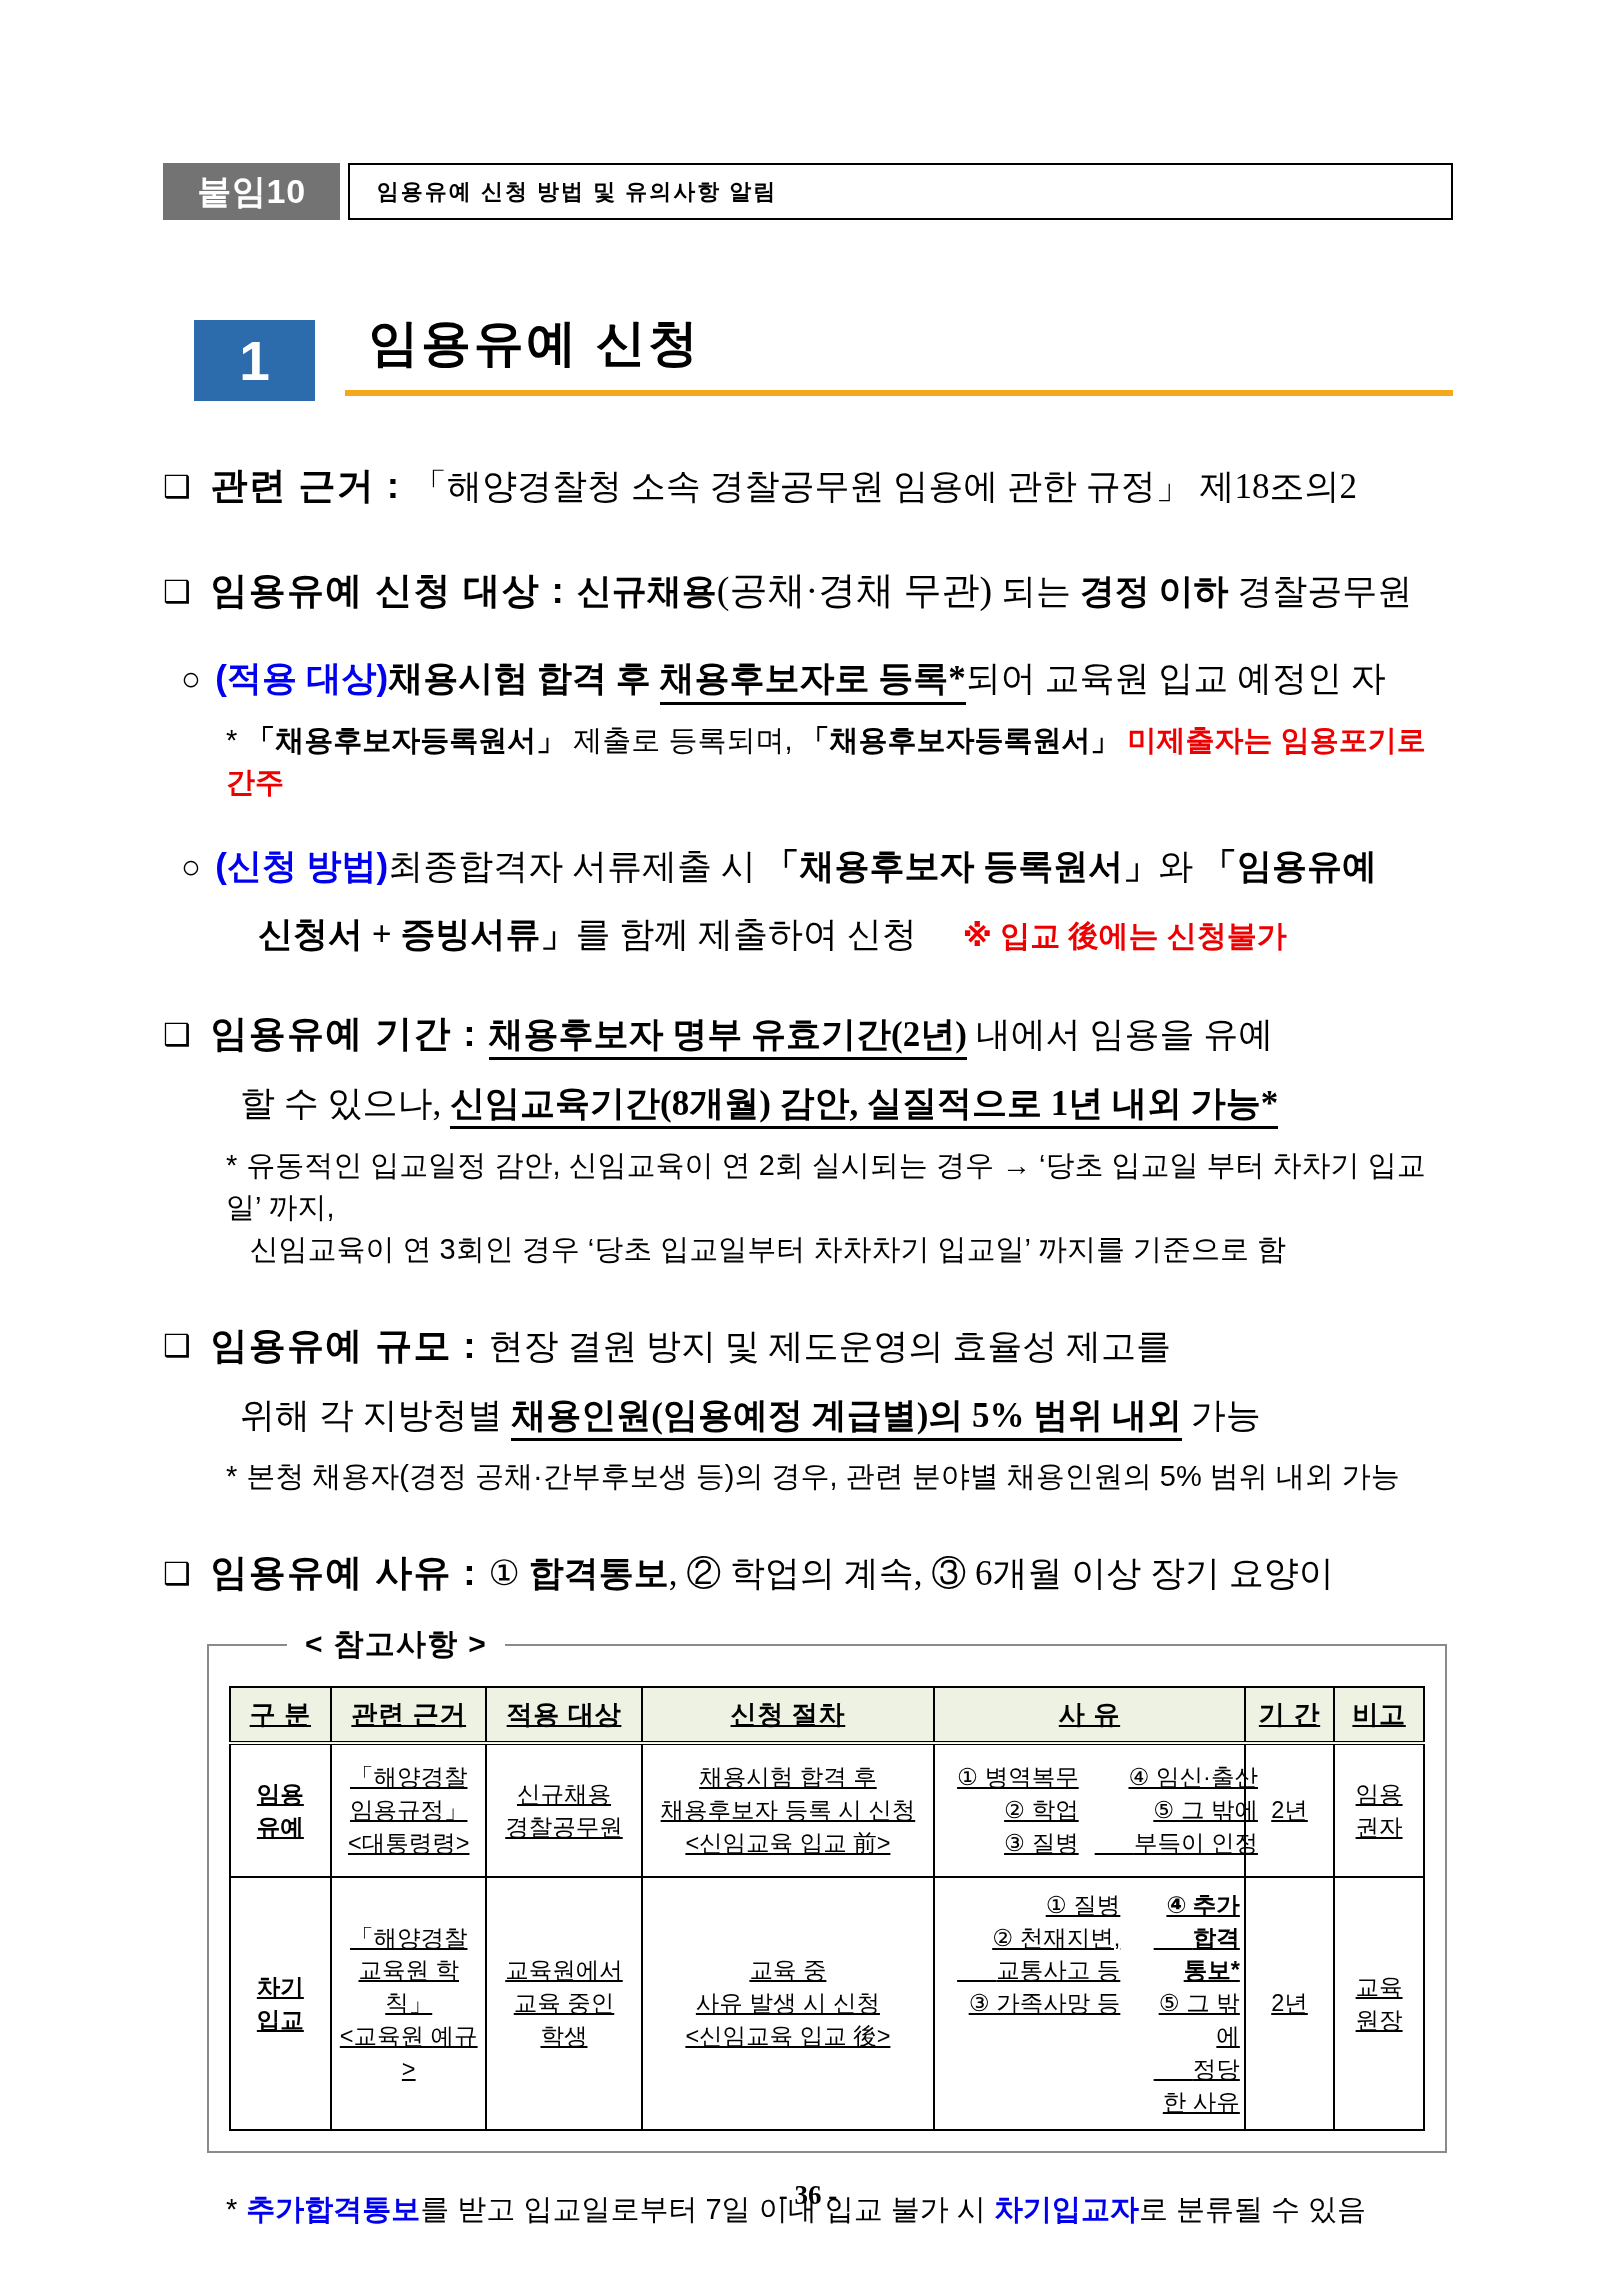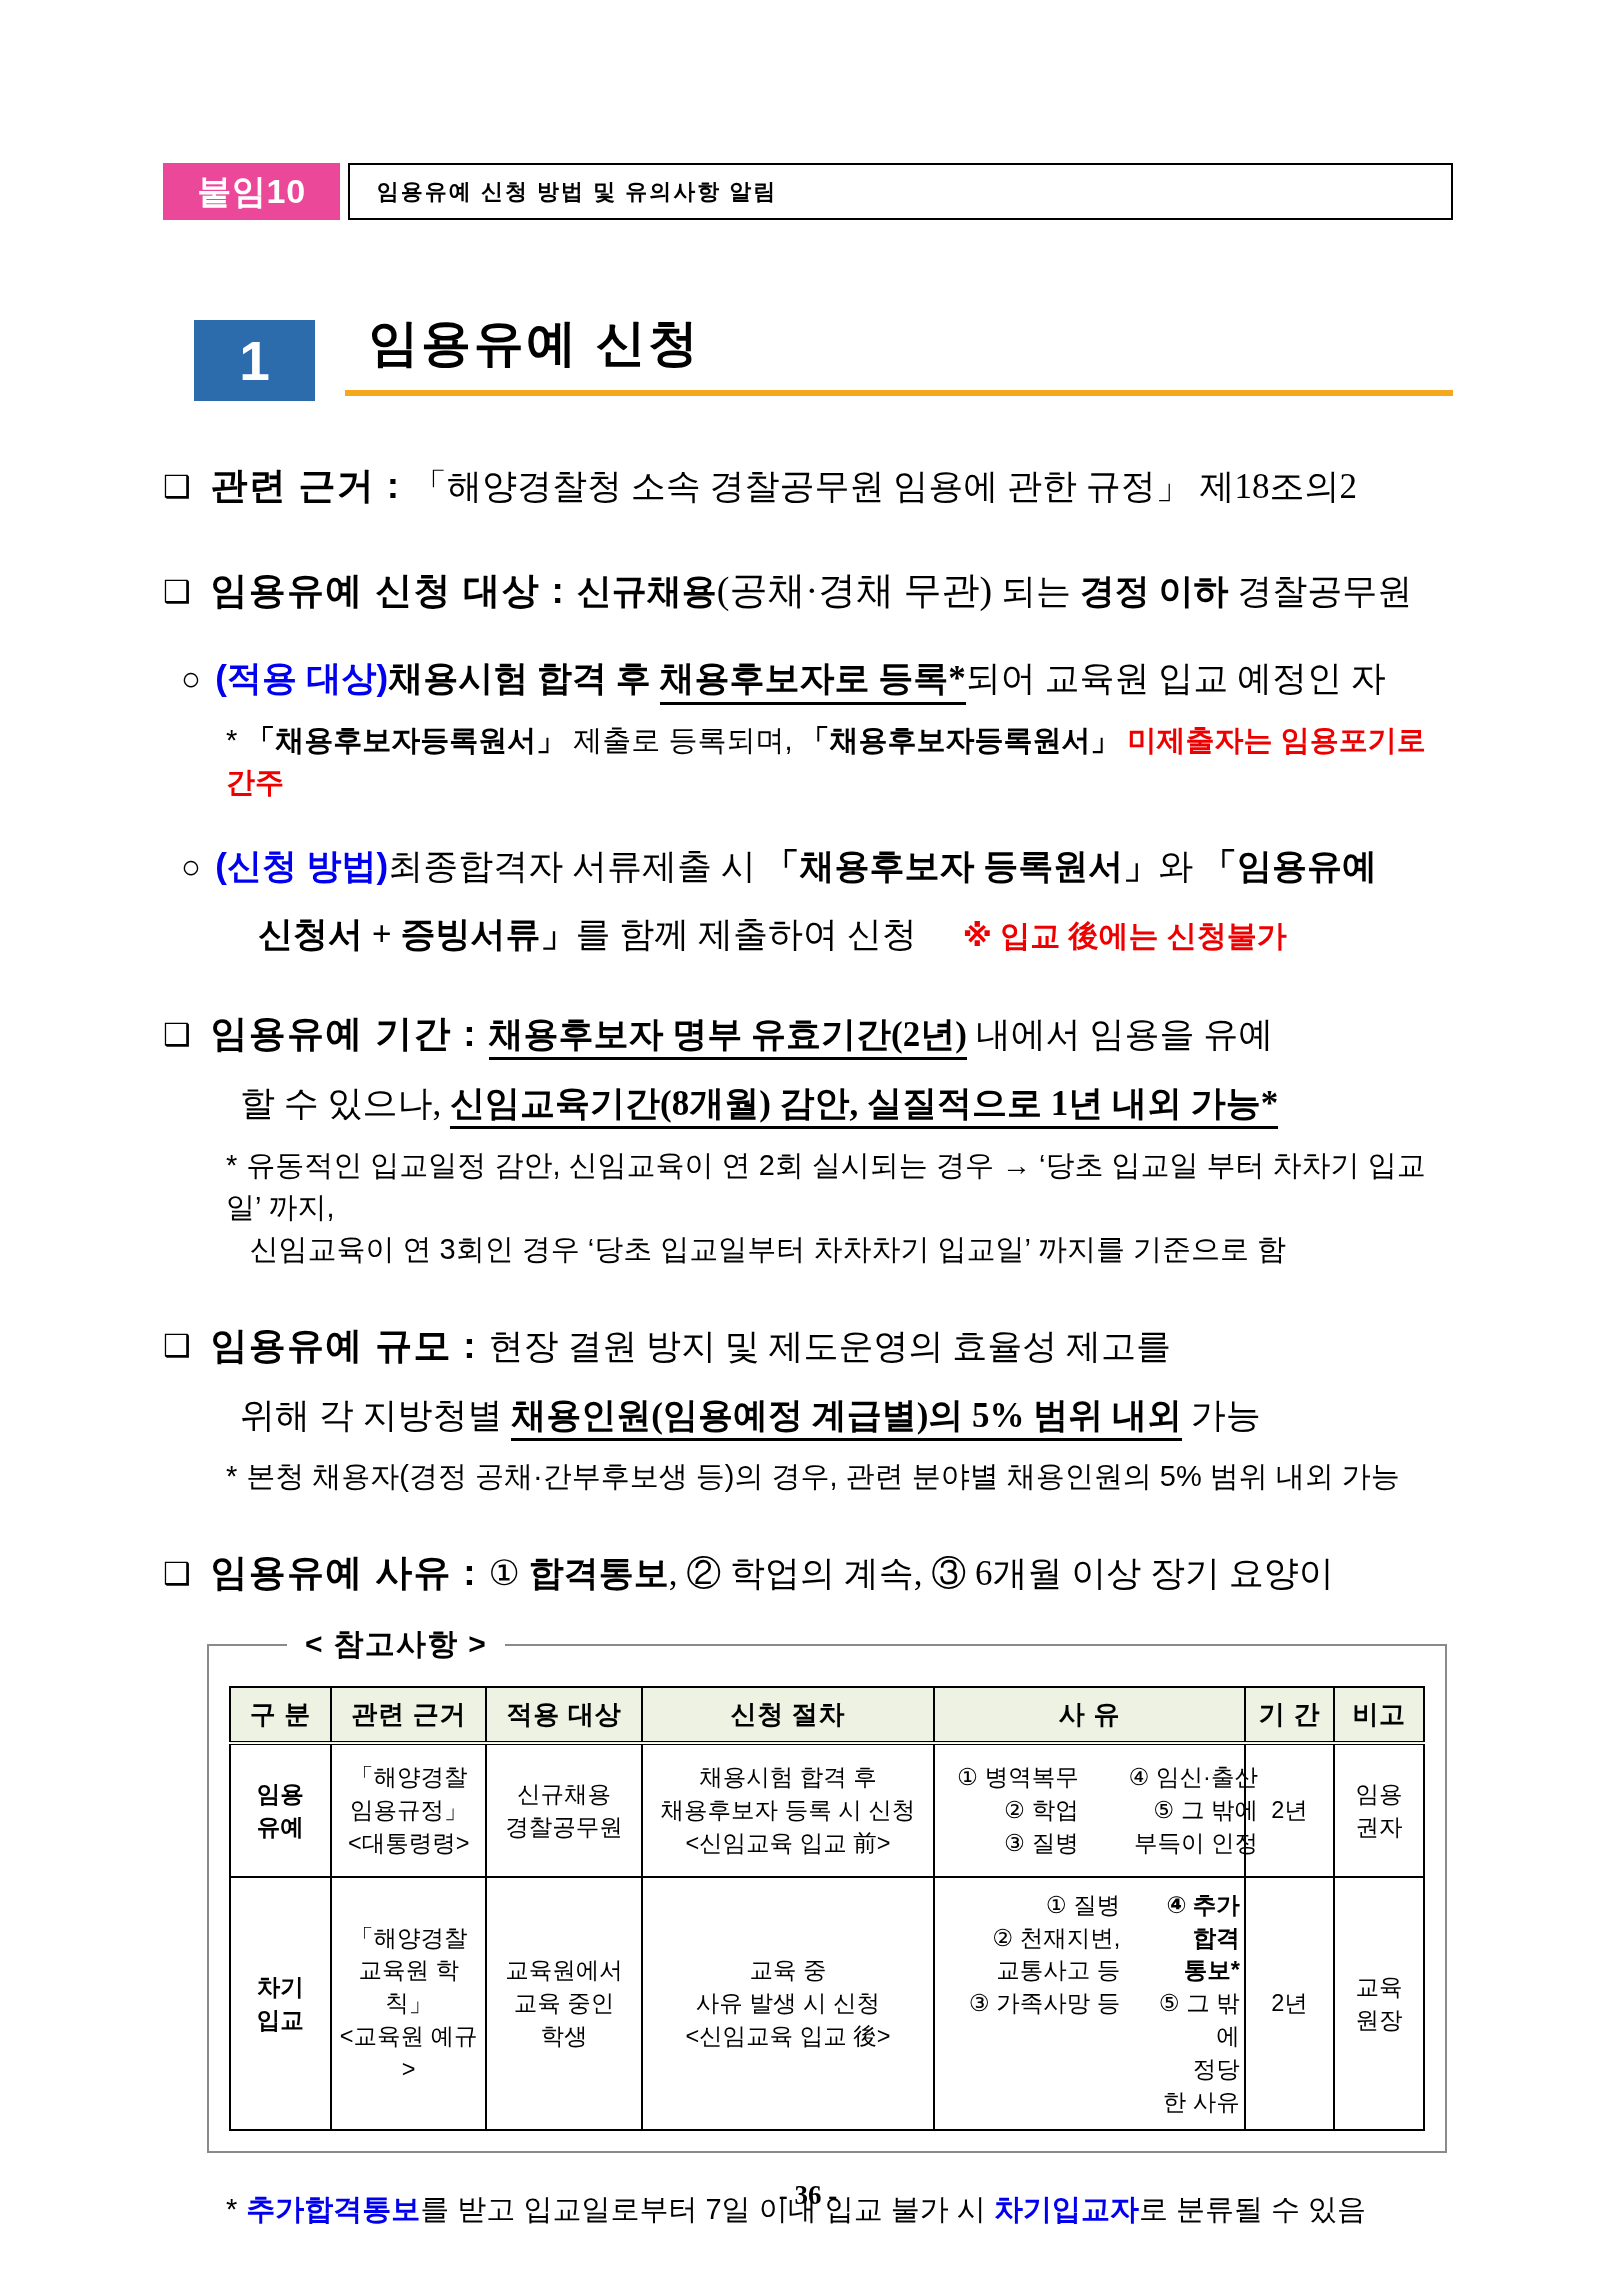--- a/index.html
+++ b/index.html
@@ -15,7 +15,7 @@
 
   
   .doc-header{display:flex;height:57px;}
-  .badge{background:#ec4899;color:#fff;width:177px;flex:0 0 177px;
+  .badge{background:#737373;color:#fff;width:177px;flex:0 0 177px;
          display:flex;align-items:center;justify-content:center;
          font-size:34px;font-weight:bold;letter-spacing:0.7px;}
   .title-box{flex:1;margin-left:7.8px;border:2.6px solid #000;box-sizing:border-box;

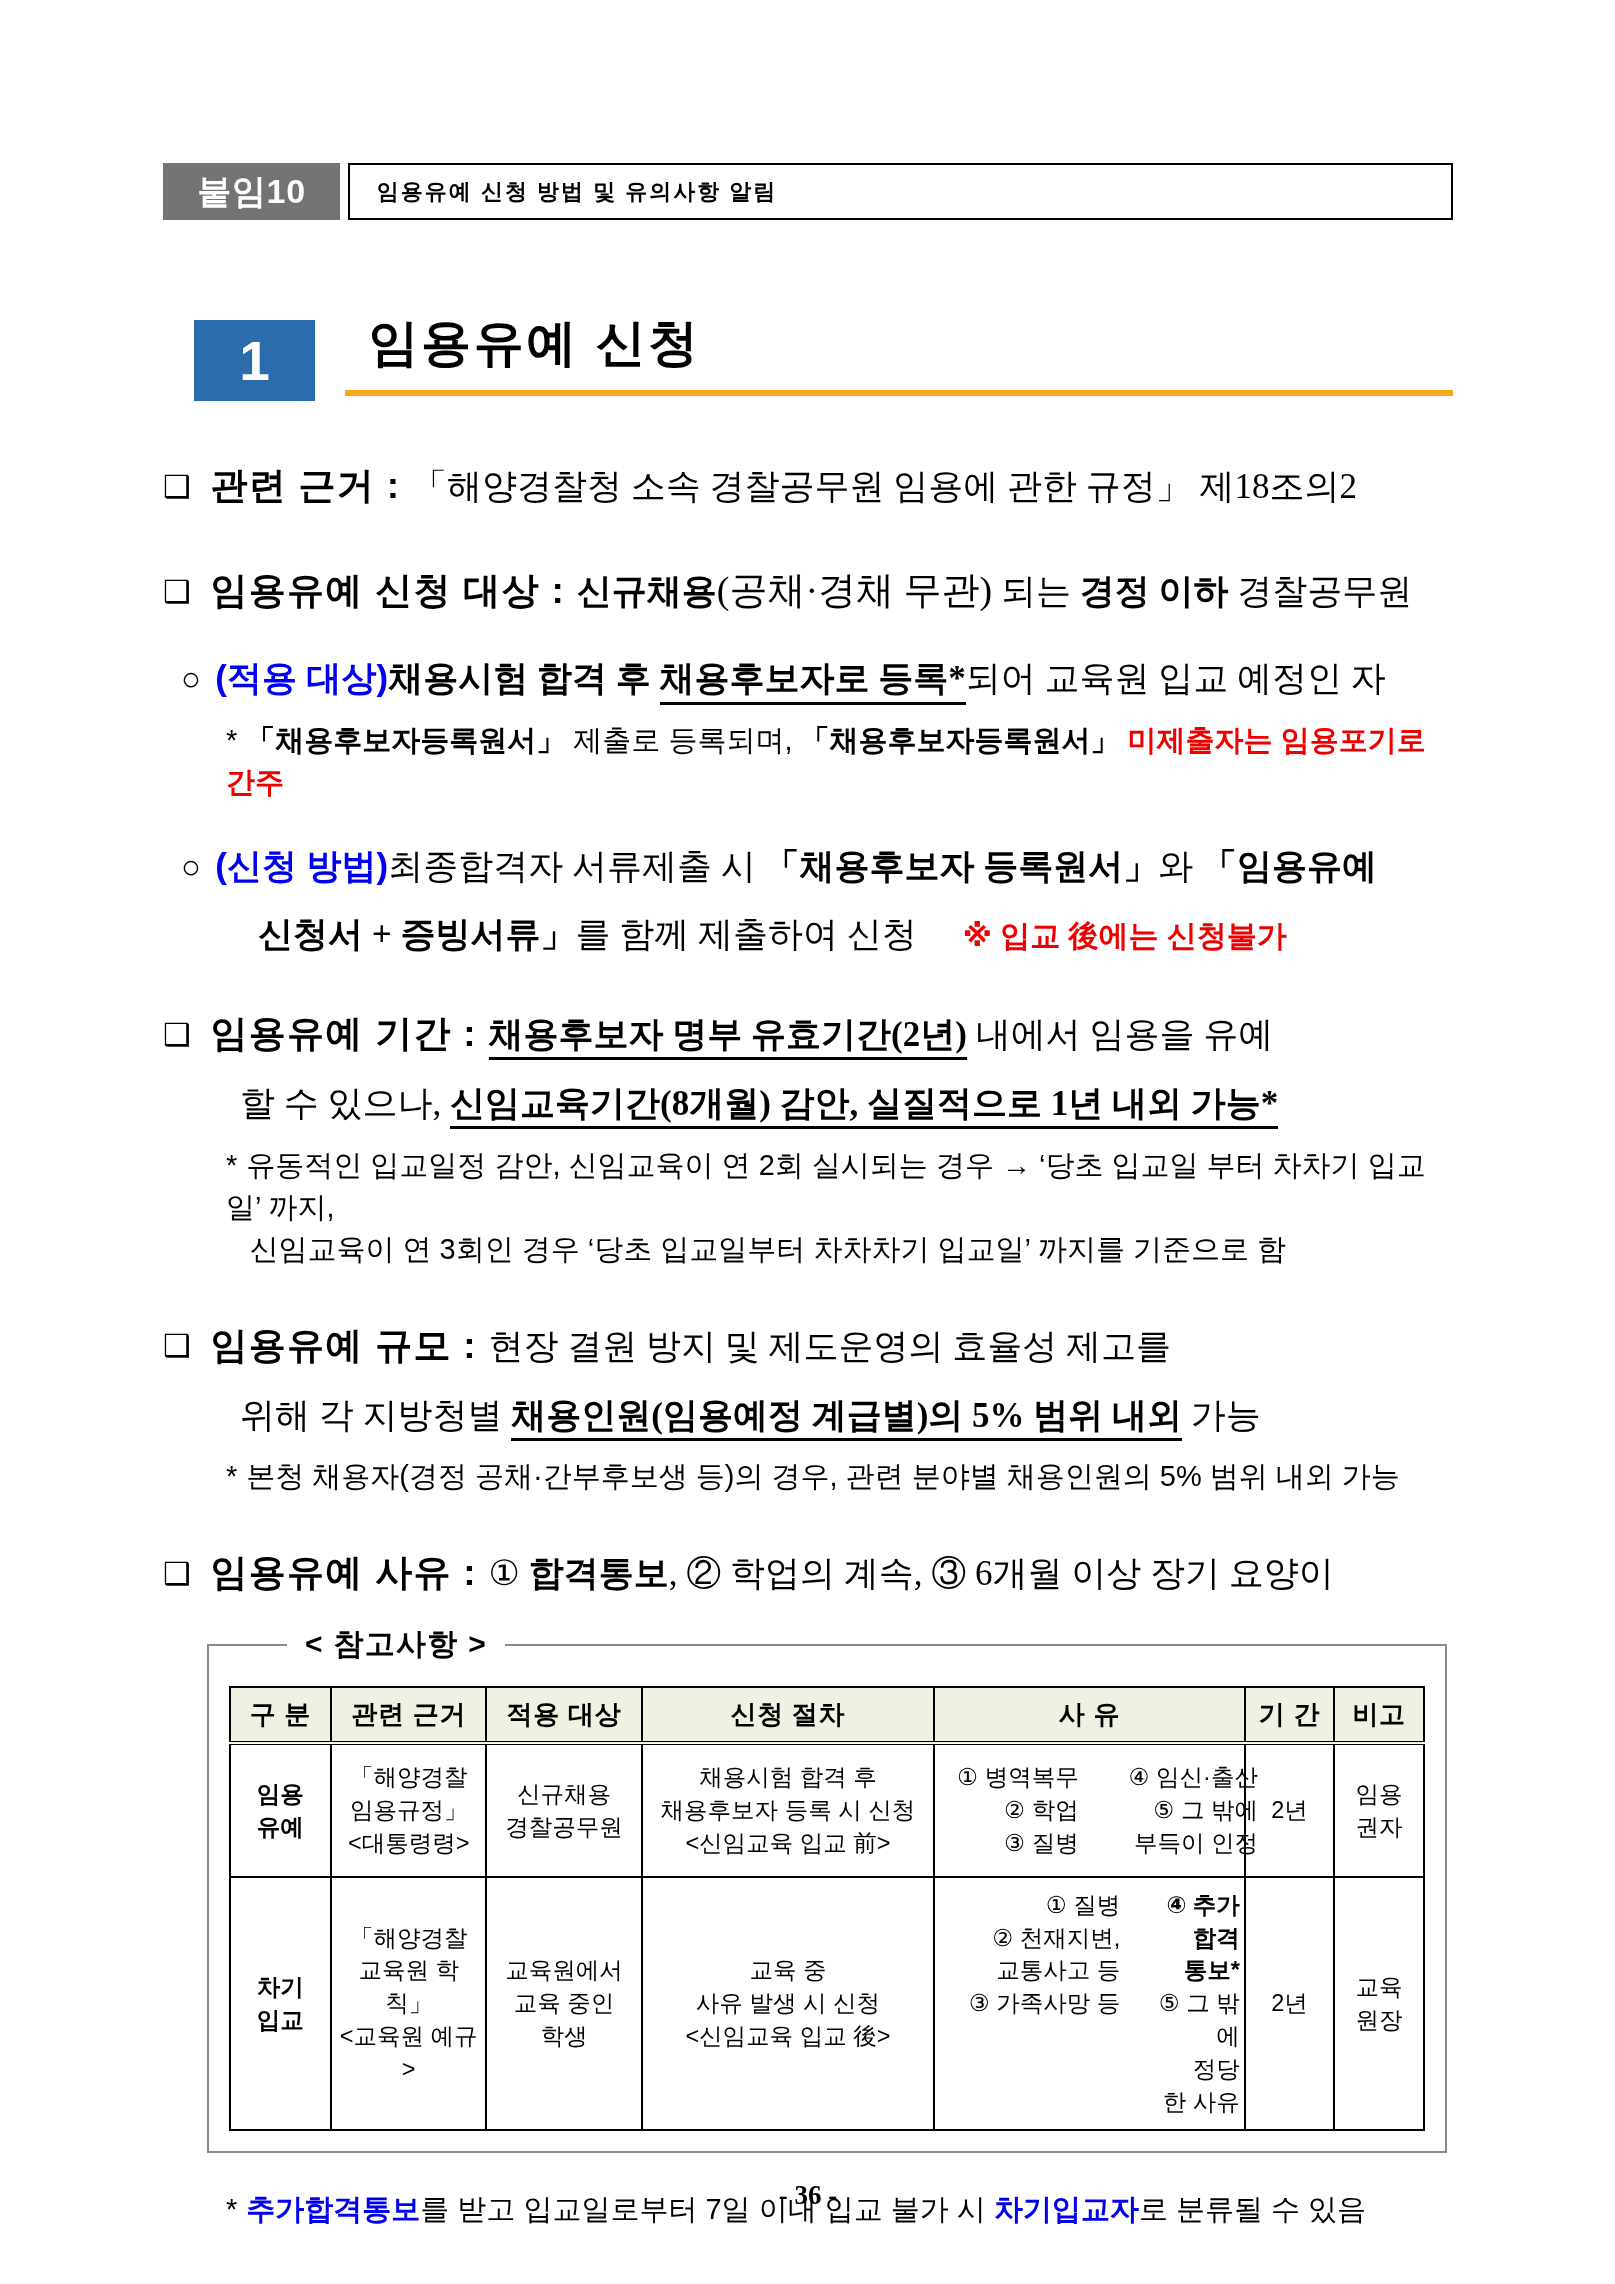--- a/index.html
+++ b/index.html
@@ -50,7 +50,7 @@
 
   
   .refbox{position:relative;border:2px solid #8a8a8a;margin:47px 6.5px 0 44px;
-          padding:40px 19.6px 19.6px 19.6px;}
+          padding:40px 19.6px 19.6px 19.6px;text-decoration:underline;}
   .legend{position:absolute;top:-22px;left:78px;background:#fff;
           padding:0 18px;font-size:30px;font-weight:bold;letter-spacing:1.3px;}
   table.ref{width:100%;border-collapse:collapse;table-layout:fixed;}

